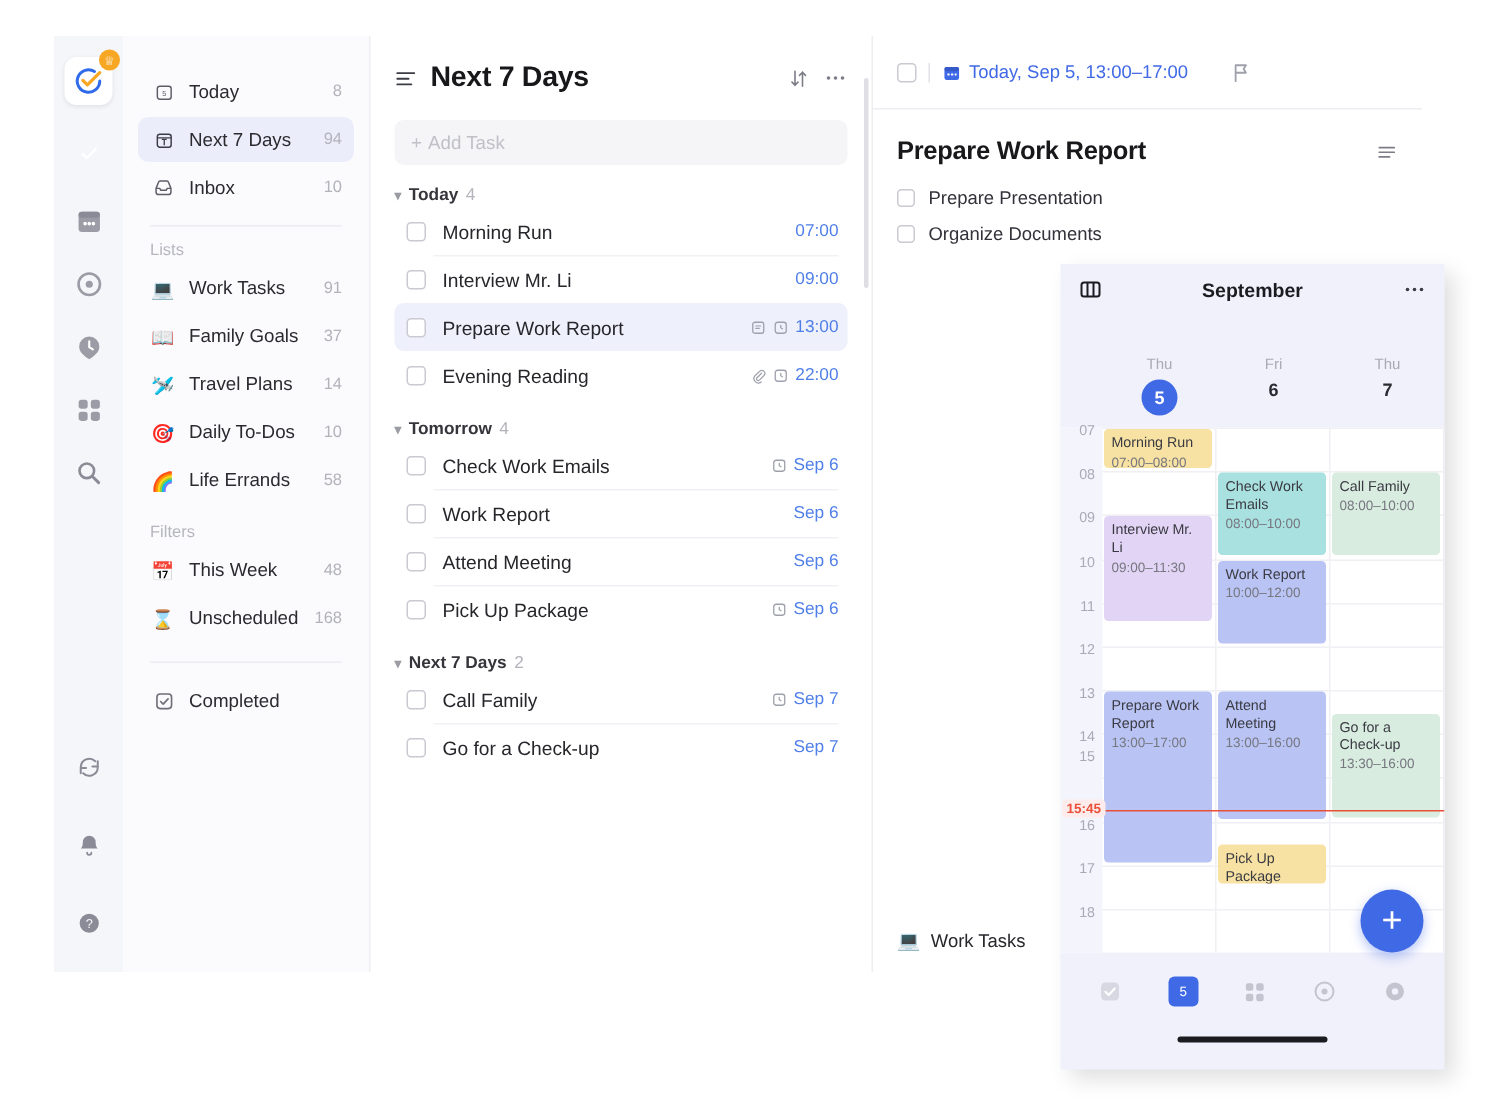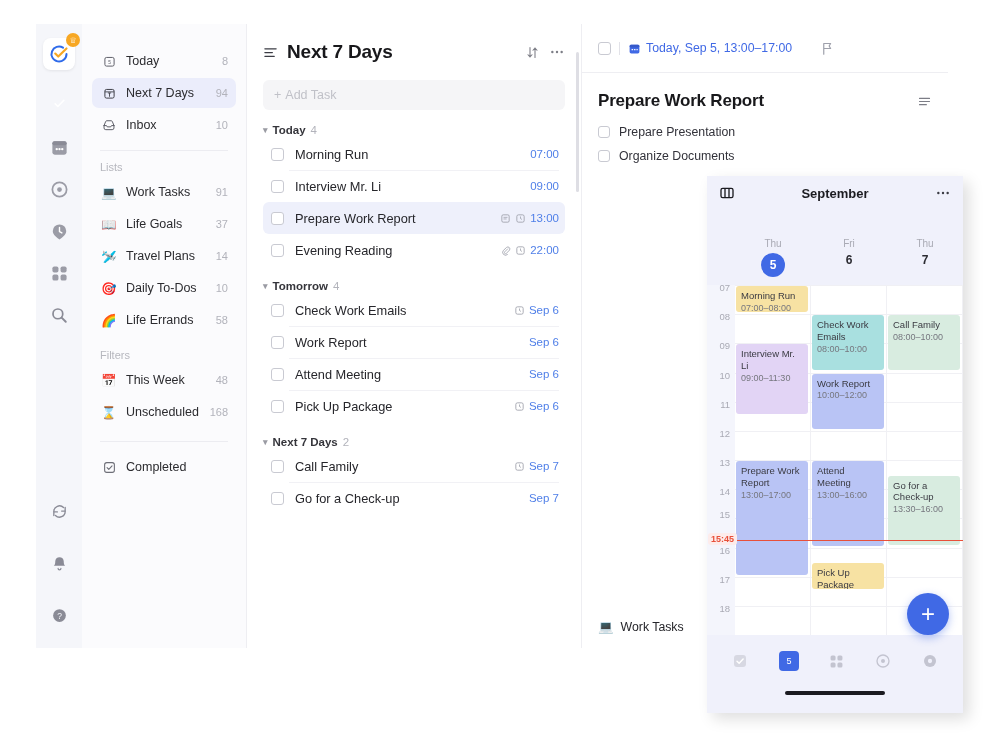--- a/index.html
+++ b/index.html
@@ -305,7 +305,7 @@
         </div>
         <div class="nav-row">
           <span class="nav-ico emoji">📖</span>
-          <span class="nav-label">Life Goals</span>
+          <span class="nav-label">Family Goals</span>
           <span class="nav-count">37</span>
         </div>
         <div class="nav-row">

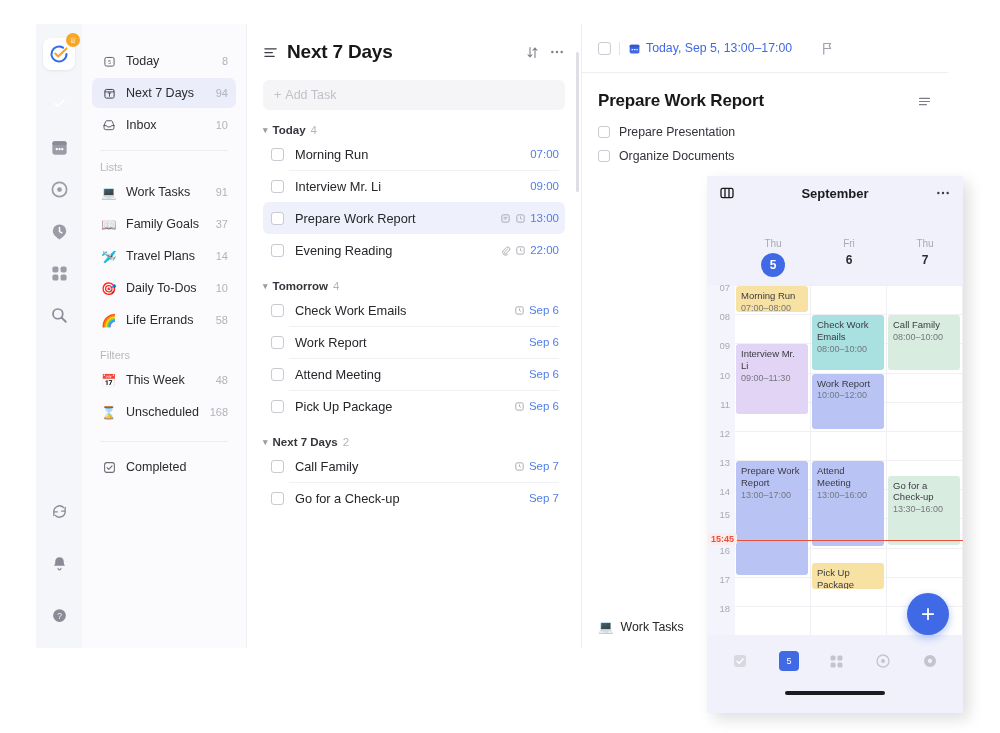--- a/index.html
+++ b/index.html
@@ -595,7 +595,7 @@
         <div class="hr-label" style="top: 147.833px;">12</div>
         <div class="hr-label" style="top: 177px;">13</div>
         <div class="hr-label" style="top: 206.167px;">14</div>
-        <div class="hr-label" style="top: 229px;">15</div>
+        <div class="hr-label" style="top: 219px;">15</div>
         <div class="hr-label" style="top: 264.5px;">16</div>
         <div class="hr-label" style="top: 293.667px;">17</div>
         <div class="hr-label" style="top: 322.833px;">18</div>

